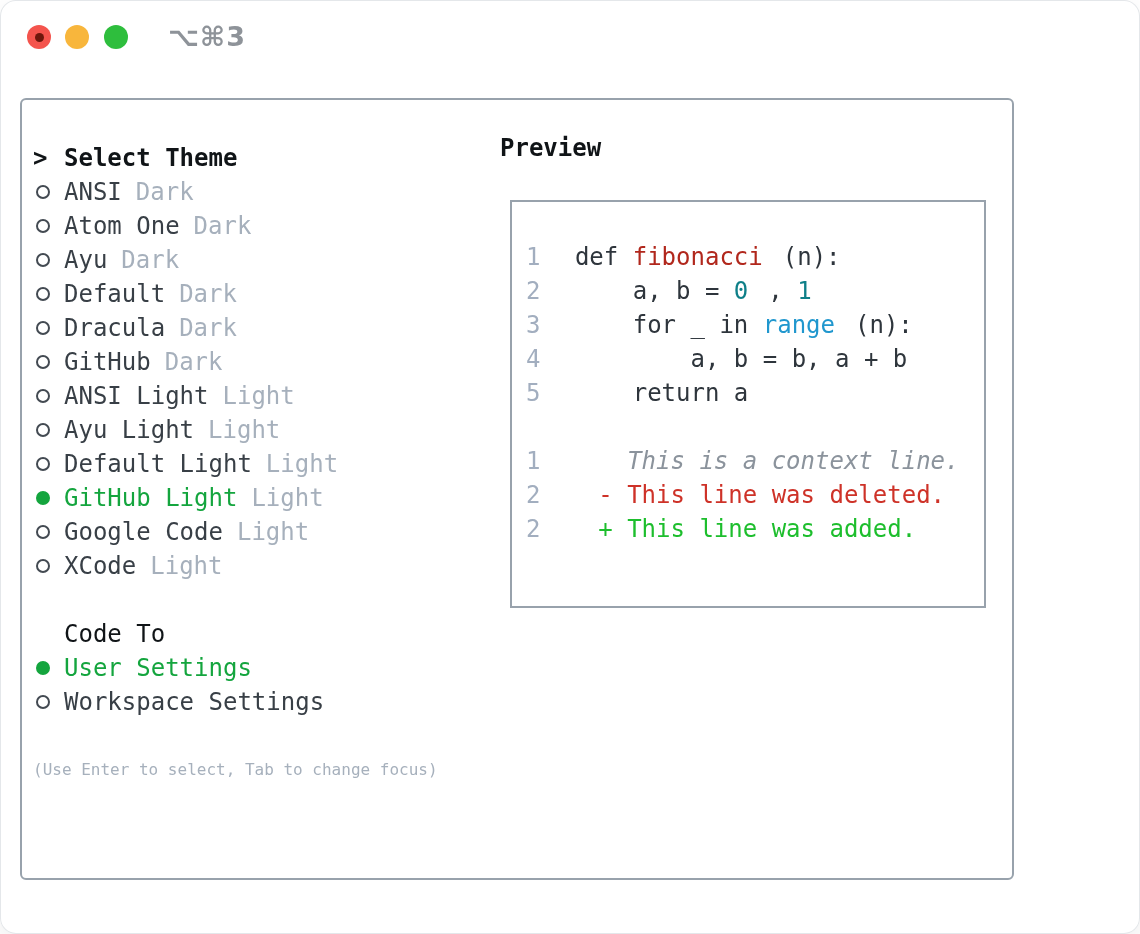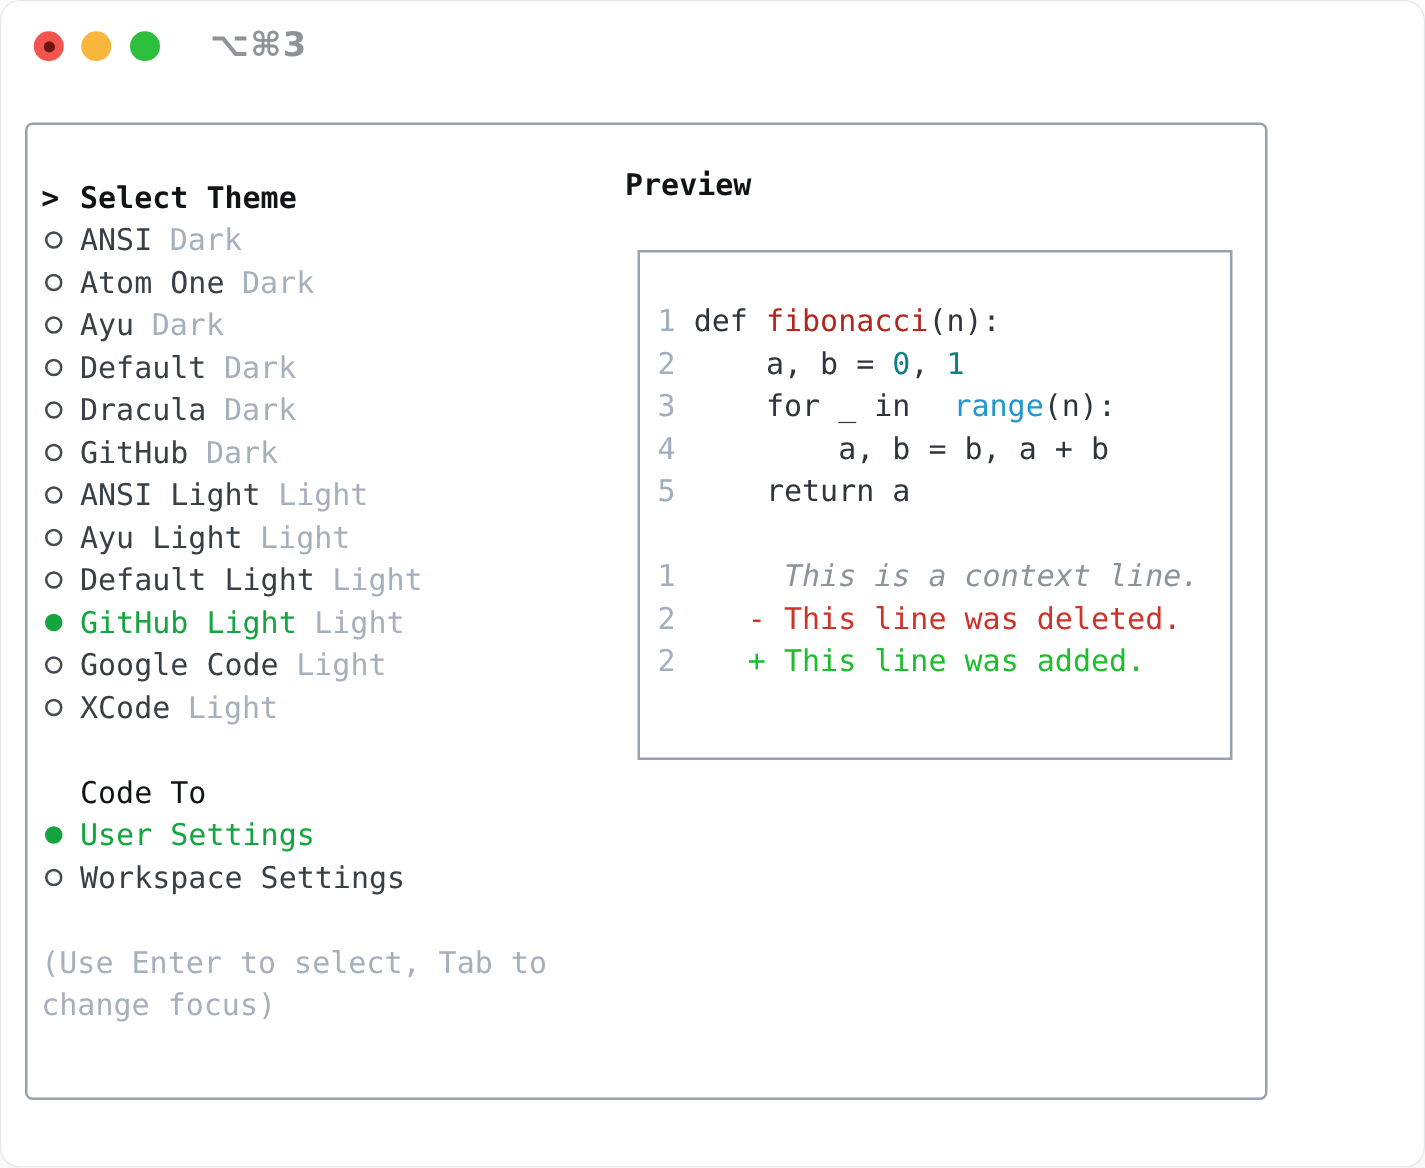--- a/index.html
+++ b/index.html
@@ -68,7 +68,7 @@
   .code { padding: 38px 0 0 14px; font-size: 24px; line-height: 34px; white-space: pre; }
   .cl { height: 34px; }
   .tok-num     { color: var(--linenum); }
-  .tok-code    { color: var(--code); }
+  .tok-code    { color: var(--code); margin-left: 20px; }
   .tok-fn      { color: var(--code-fn); }
   .tok-lit     { color: var(--code-lit); }
   .tok-builtin { color: var(--code-builtin); margin-left: 20px; }

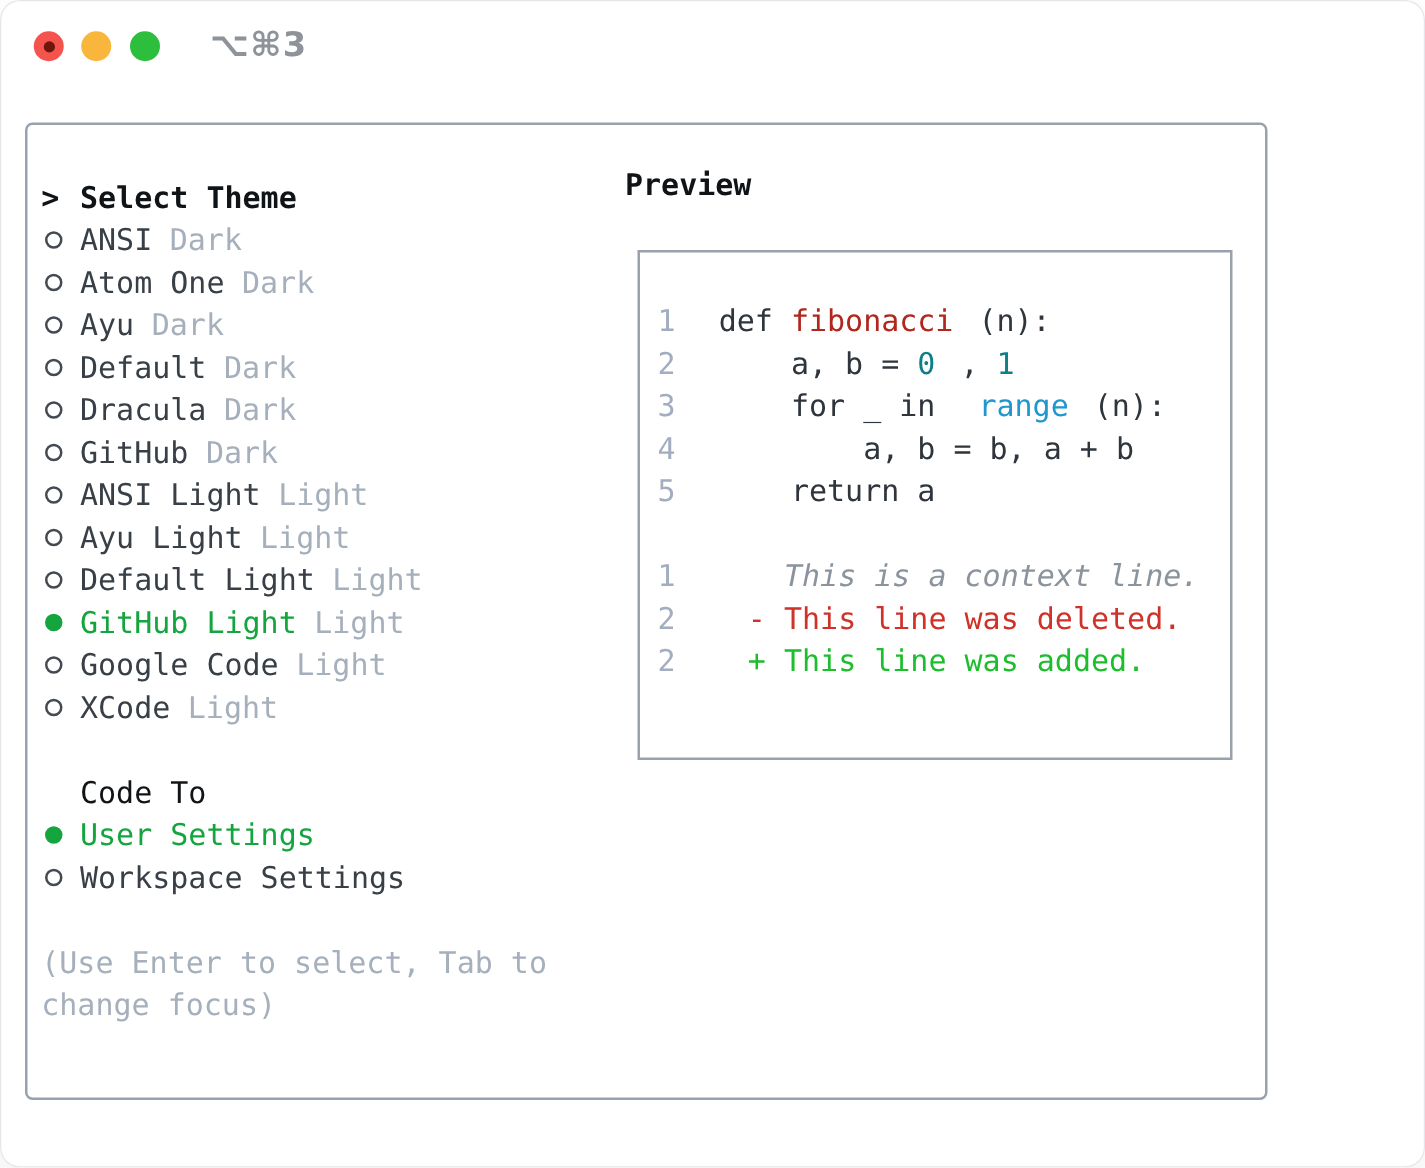--- a/index.html
+++ b/index.html
@@ -71,7 +71,7 @@
   .tok-code    { color: var(--code); margin-left: 20px; }
   .tok-fn      { color: var(--code-fn); }
   .tok-lit     { color: var(--code-lit); }
-  .tok-builtin { color: var(--code-builtin); margin-left: 20px; }
+  .tok-builtin { color: var(--code-builtin); }
   .tok-ctx     { color: var(--diff-ctx); font-style: italic; }
   .tok-del     { color: var(--diff-del); }
   .tok-add     { color: var(--diff-add); text-align: center; }

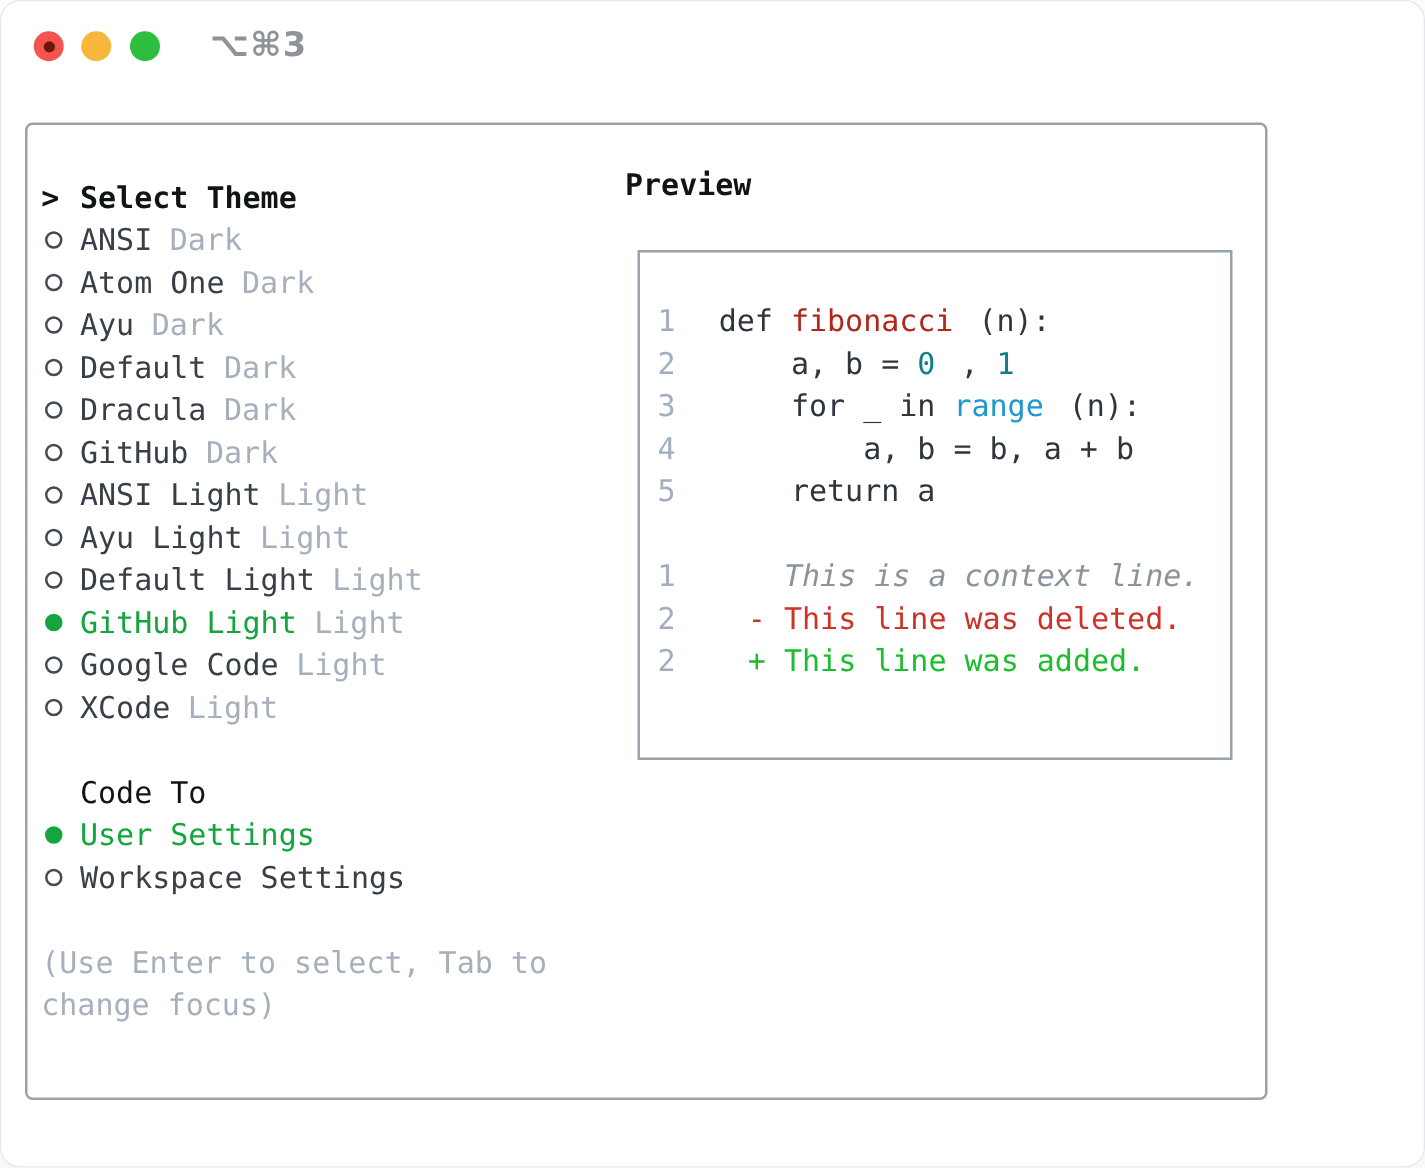--- a/index.html
+++ b/index.html
@@ -49,7 +49,7 @@
   .tag { color: var(--muted); margin-left: 14px; }
   .spacer { height: 34px; }
   .hint {
-    width: 446px; font-size: 24px; line-height: 34px;
+    width: 446px; font-size: 16px; line-height: 34px;
     color: var(--muted); white-space: normal; word-break: normal;
   }
   

